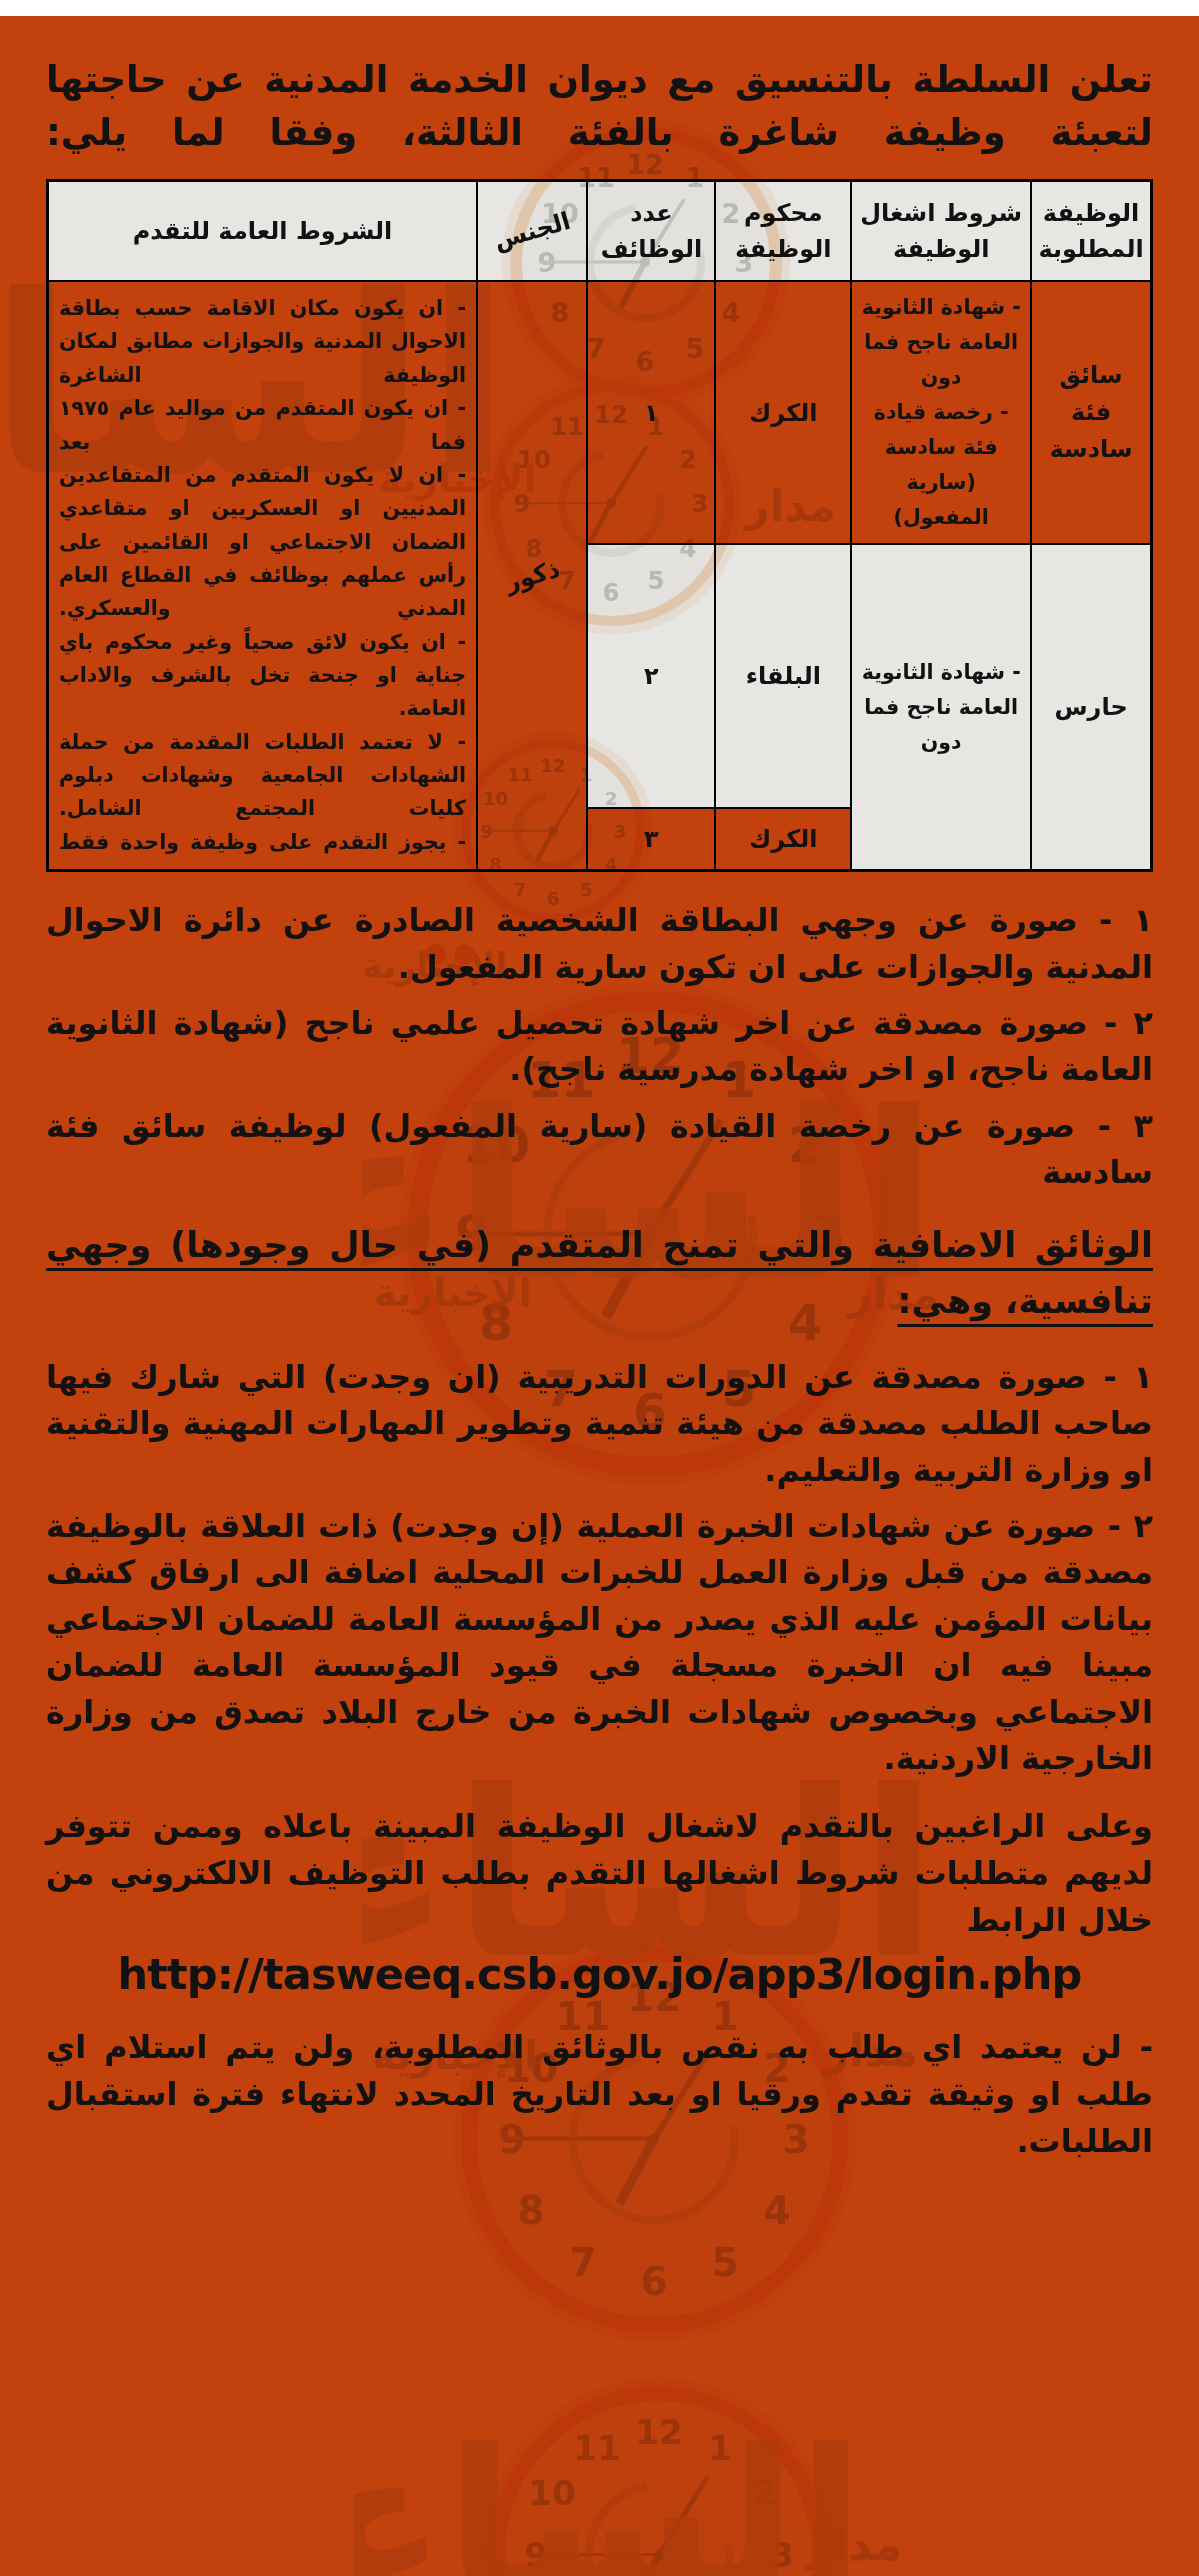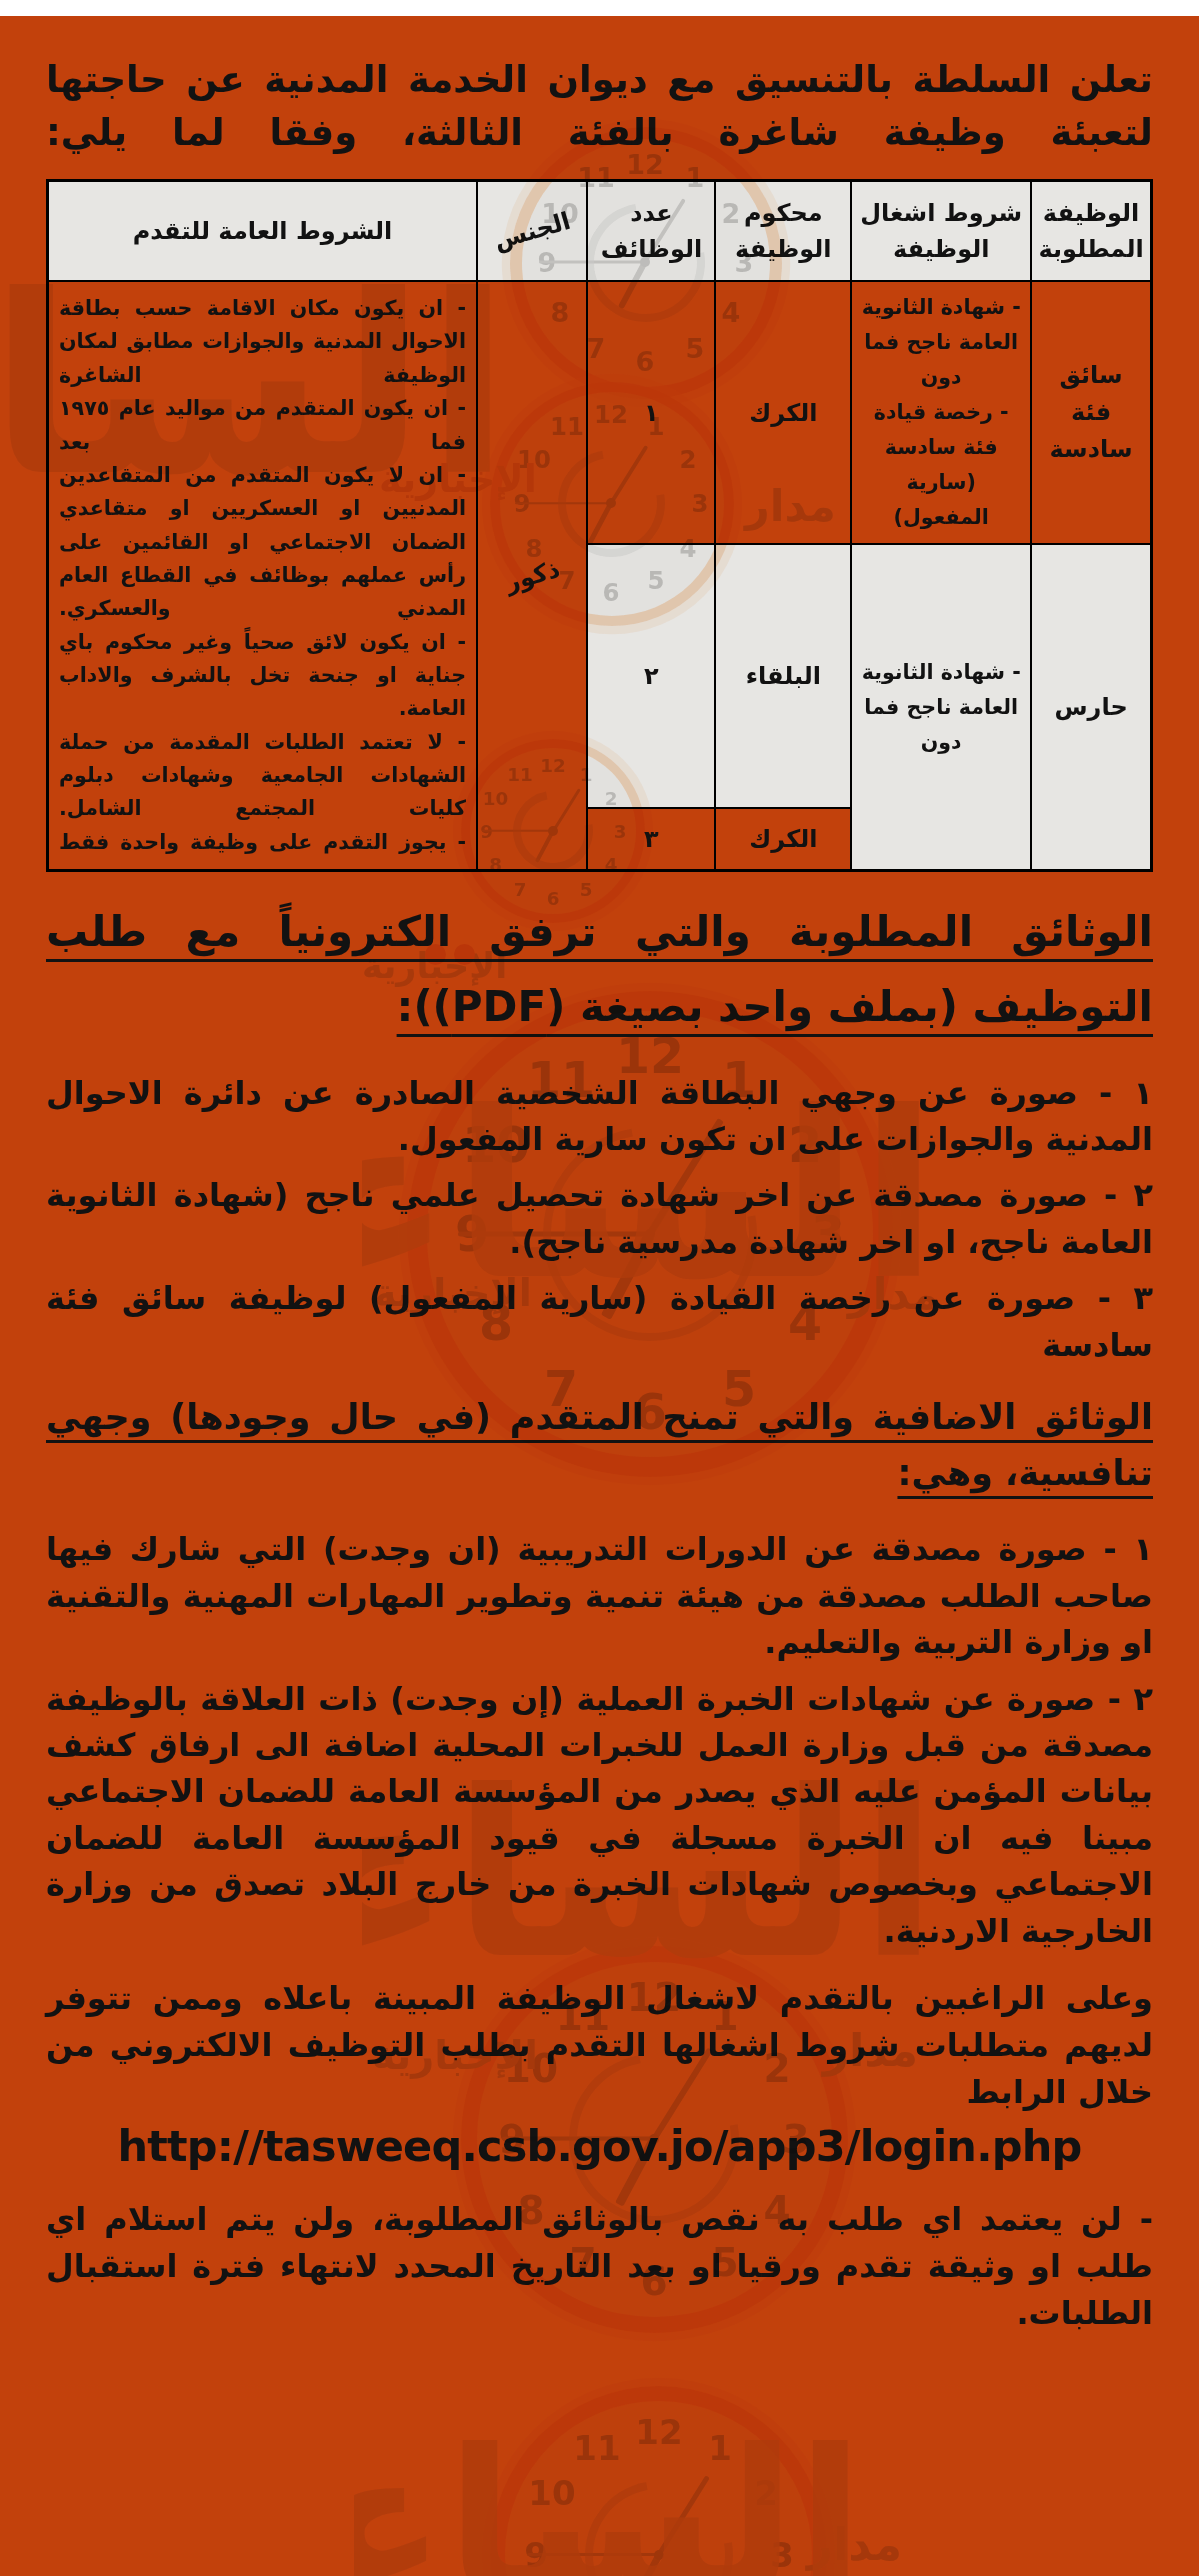--- a/index.html
+++ b/index.html
@@ -110,7 +110,6 @@
       </tbody>
     </table>
 
-    <div class="docs-heading">الوثائق المطلوبة والتي ترفق الكترونياً مع طلب التوظيف (بملف واحد بصيغة (PDF)):</div>
 
 
     <div class="doc-list">

